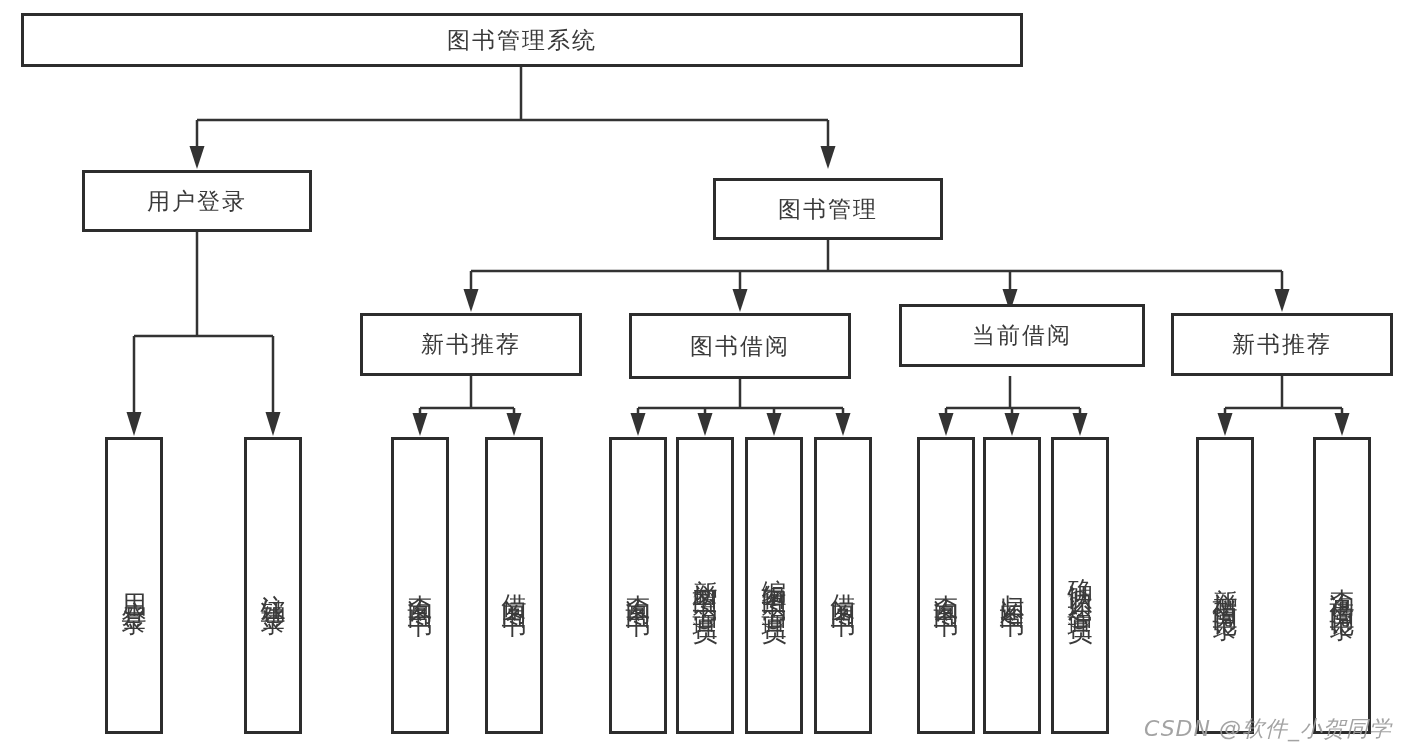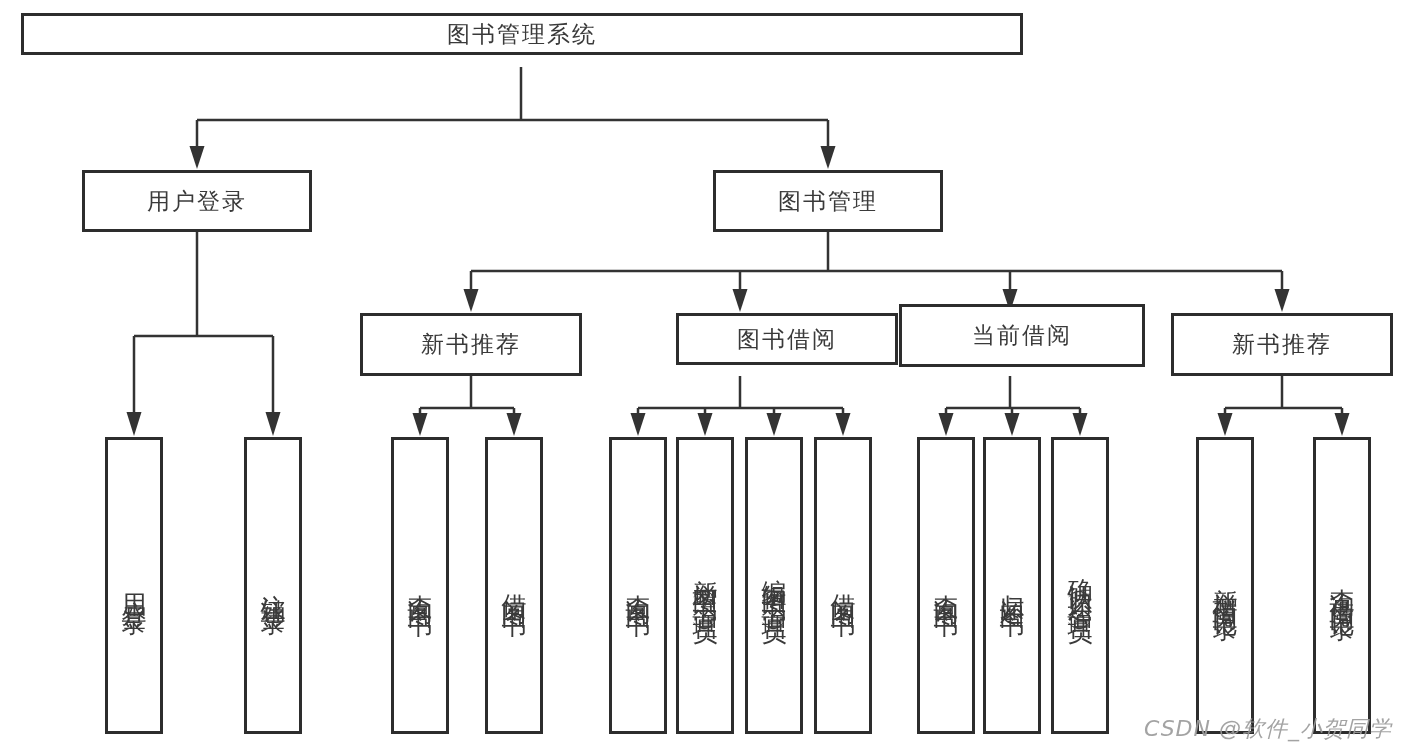--- a/index.html
+++ b/index.html
@@ -125,7 +125,7 @@
     </g>
   </svg>
 
-  <div class="box" style="left:21px; top:13px; width:1002px; height:42px;">
+  <div class="box" style="left:21px; top:13px; width:1002px; height:54px;">
     <span>图书管理系统</span>
   </div>
 

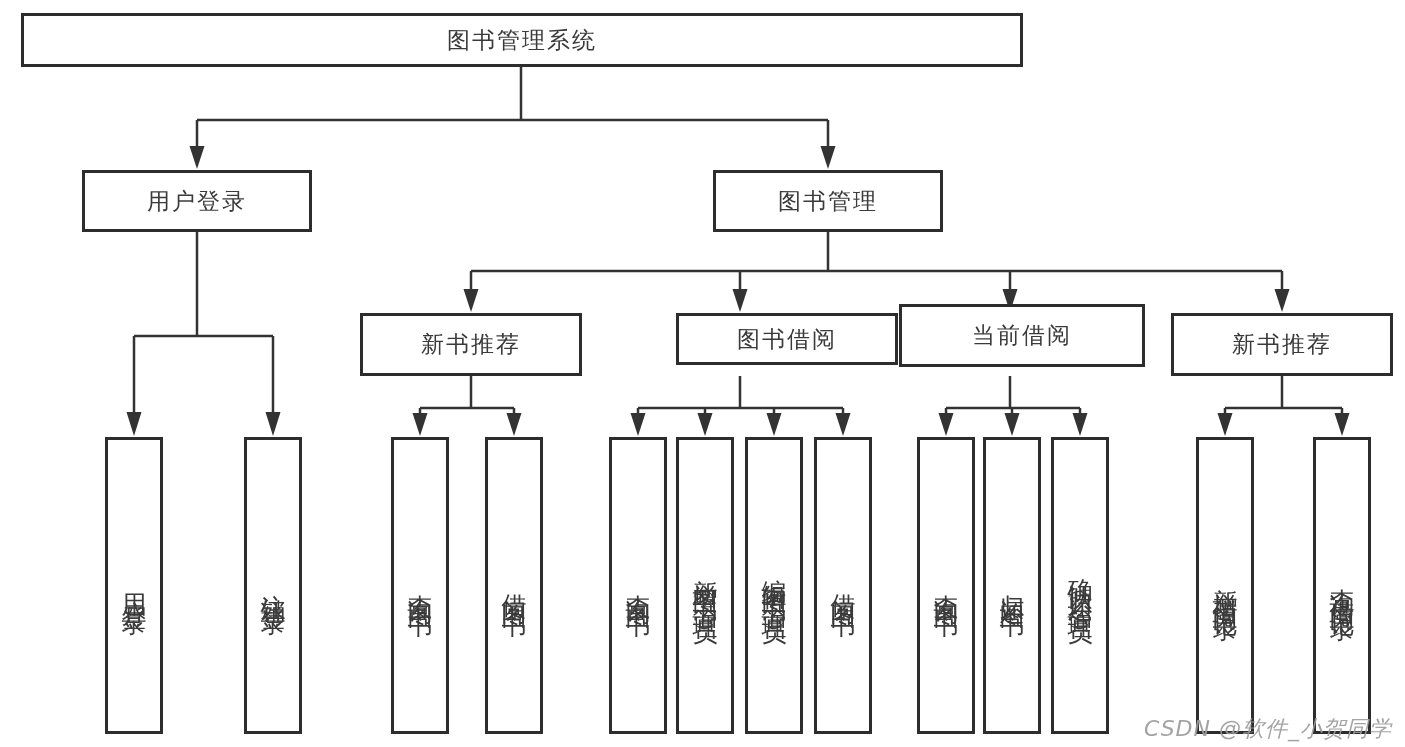--- a/index.html
+++ b/index.html
@@ -132,7 +132,7 @@
   <div class="box" style="left:82px; top:170px; width:230px; height:62px;">
     <span>用户登录</span>
   </div>
-  <div class="box" style="left:713px; top:170px; width:230px; height:62px;font-family:Liberation Mono, monospace;">
+  <div class="box" style="left:713px; top:178px; width:230px; height:62px;font-family:Liberation Mono, monospace;">
     <span>图书管理</span>
   </div>
 

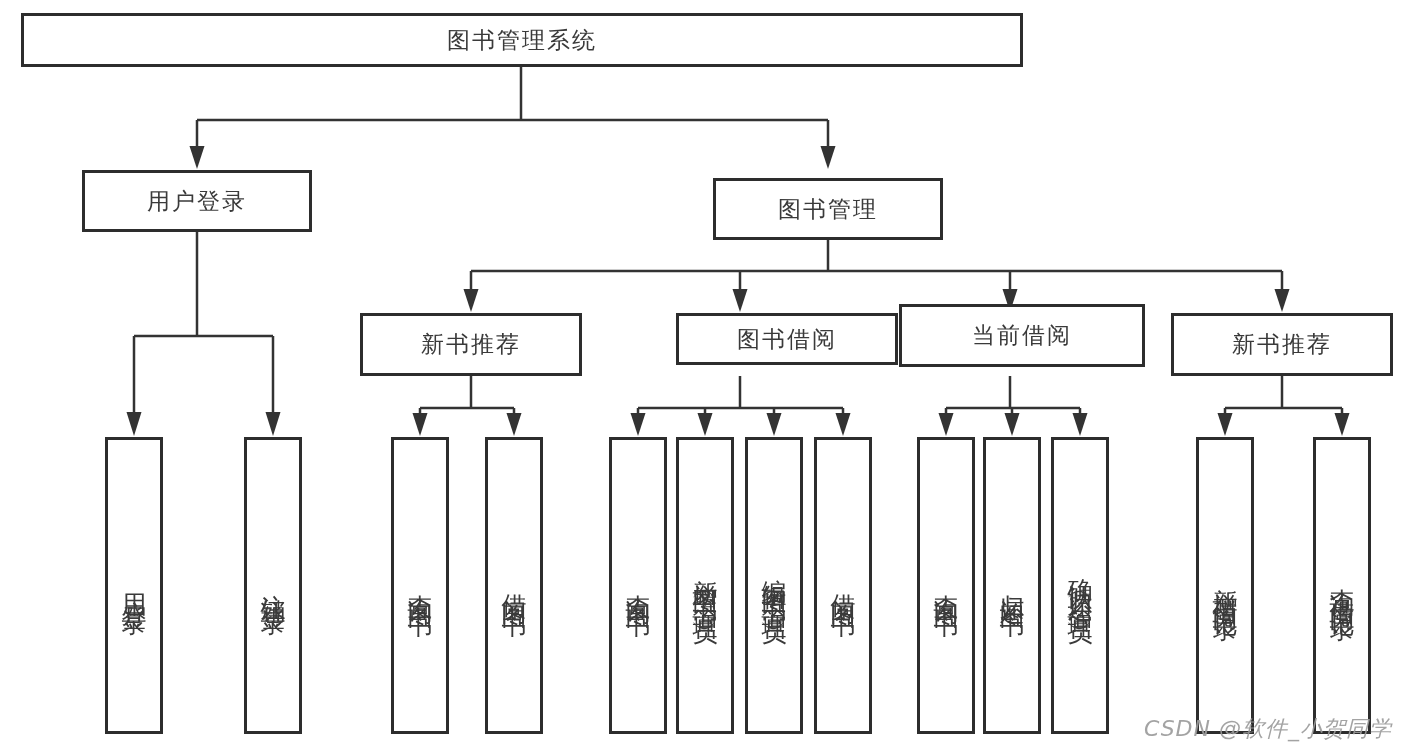--- a/index.html
+++ b/index.html
@@ -139,7 +139,7 @@
   <div class="box" style="left:360px; top:313px; width:222px; height:63px;">
     <span>新书推荐</span>
   </div>
-  <div class="box" style="left:629px; top:313px; width:222px; height:52px;margin-left:47px;">
+  <div class="box" style="left:629px; top:313px; width:222px; height:66px;">
     <span>图书借阅</span>
   </div>
   <div class="box" style="left:899px; top:304px; width:246px; height:63px;">

